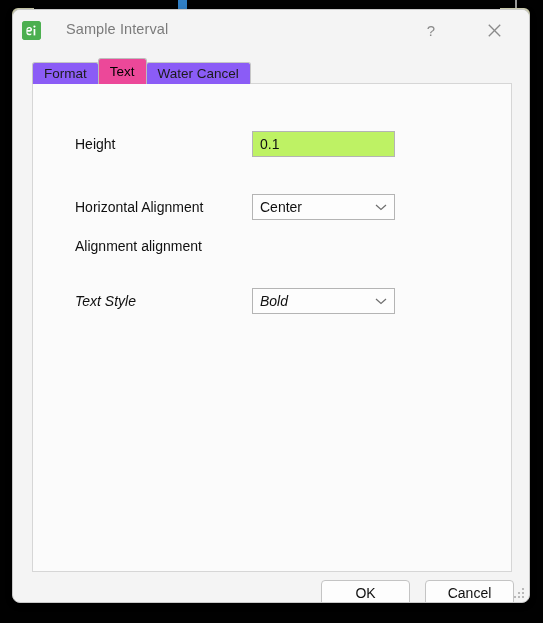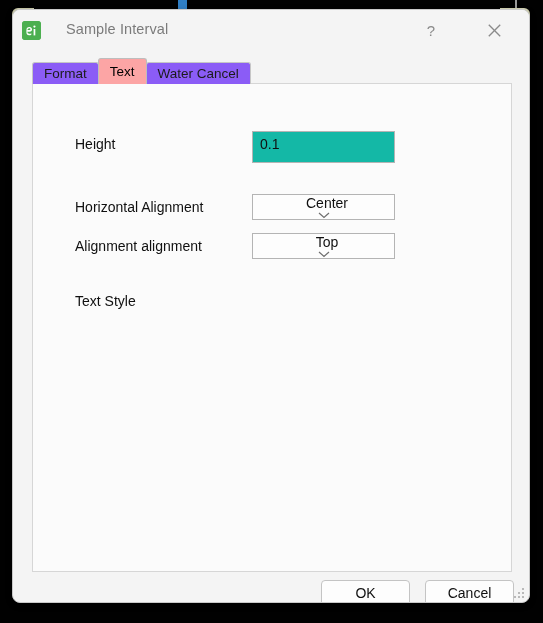--- a/index.html
+++ b/index.html
@@ -145,7 +145,7 @@
   }
   .tab.selected {
     height: 26px;
-    background: #fca5a5;
+    background: #ec4899;
     border-color: #bdbdbd;
     z-index: 4;
     color: #000;

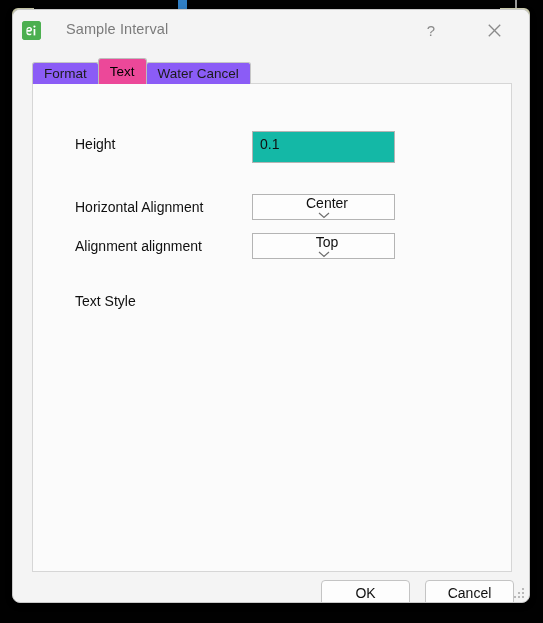--- a/index.html
+++ b/index.html
@@ -188,8 +188,8 @@
     left: 219px;
     top: 2px;
     width: 143px;
-    height: 32px;
-    background: #14b8a6;
+    height: 26px;
+    background: #bef264;
     border: 1px solid #b4b4b4;
     box-sizing: border-box;
     font-size: 14px;

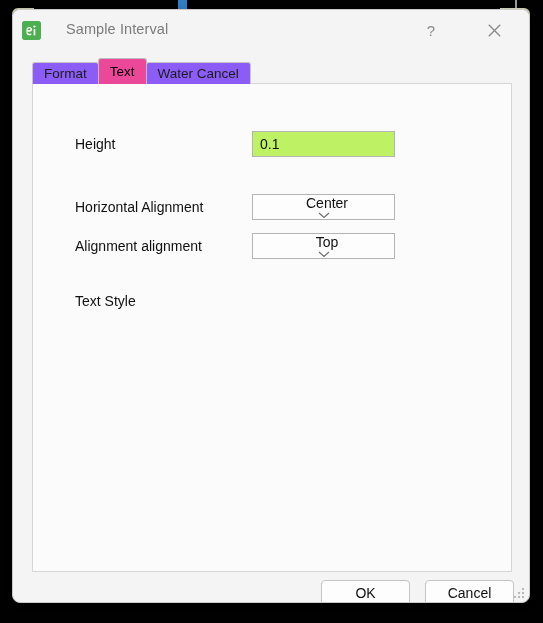--- a/index.html
+++ b/index.html
@@ -212,7 +212,6 @@
     box-sizing: border-box;
     display: flex;
     align-items: center;
-    flex-direction: column;
   }
   .combo-text {
     flex: 1;

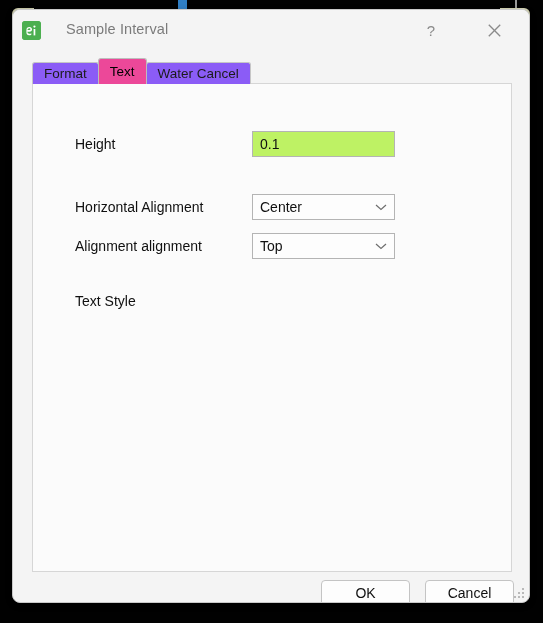--- a/index.html
+++ b/index.html
@@ -374,14 +374,6 @@
 
     <div class="form-row" style="top:147px;">
       <div class="field-label">Alignment alignment</div>
-      <div class="combo">
-        <div class="combo-text">Top</div>
-        <div class="combo-arrow">
-          <svg width="12" height="8" viewBox="0 0 12 8">
-            <polyline points="1,2 6,6.4 11,2" fill="none" stroke="#6e6e6e" stroke-width="1.2"></polyline>
-          </svg>
-        </div>
-      </div>
     </div>
 
     <div class="form-row" style="top:202px;">

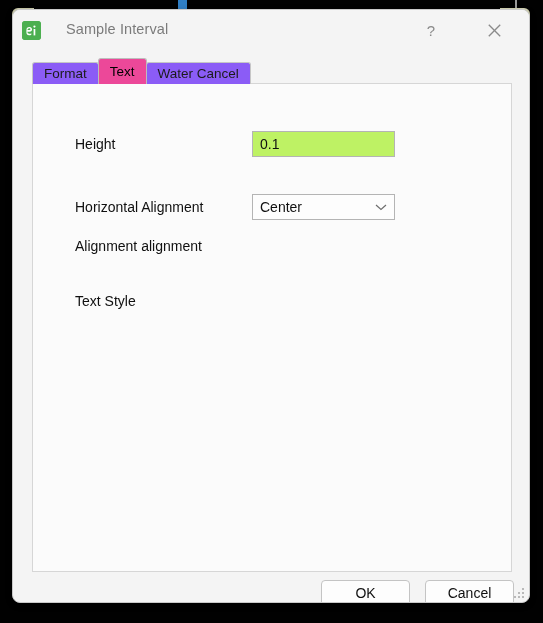--- a/index.html
+++ b/index.html
@@ -376,7 +376,7 @@
       <div class="field-label">Alignment alignment</div>
     </div>
 
-    <div class="form-row" style="top:202px;">
+    <div class="form-row" style="top:202px;font-style:italic;">
       <div class="field-label">Text Style</div>
     </div>
 

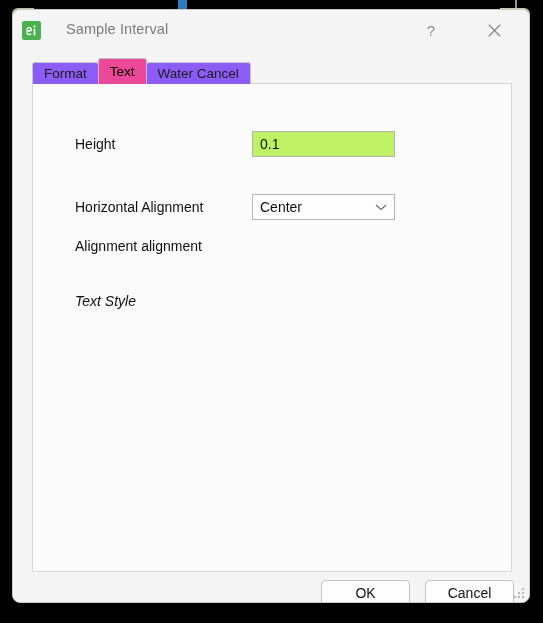--- a/index.html
+++ b/index.html
@@ -378,6 +378,14 @@
 
     <div class="form-row" style="top:202px;font-style:italic;">
       <div class="field-label">Text Style</div>
+      <div class="combo">
+        <div class="combo-text">Bold</div>
+        <div class="combo-arrow">
+          <svg width="12" height="8" viewBox="0 0 12 8">
+            <polyline points="1,2 6,6.4 11,2" fill="none" stroke="#6e6e6e" stroke-width="1.2"></polyline>
+          </svg>
+        </div>
+      </div>
     </div>
 
 

